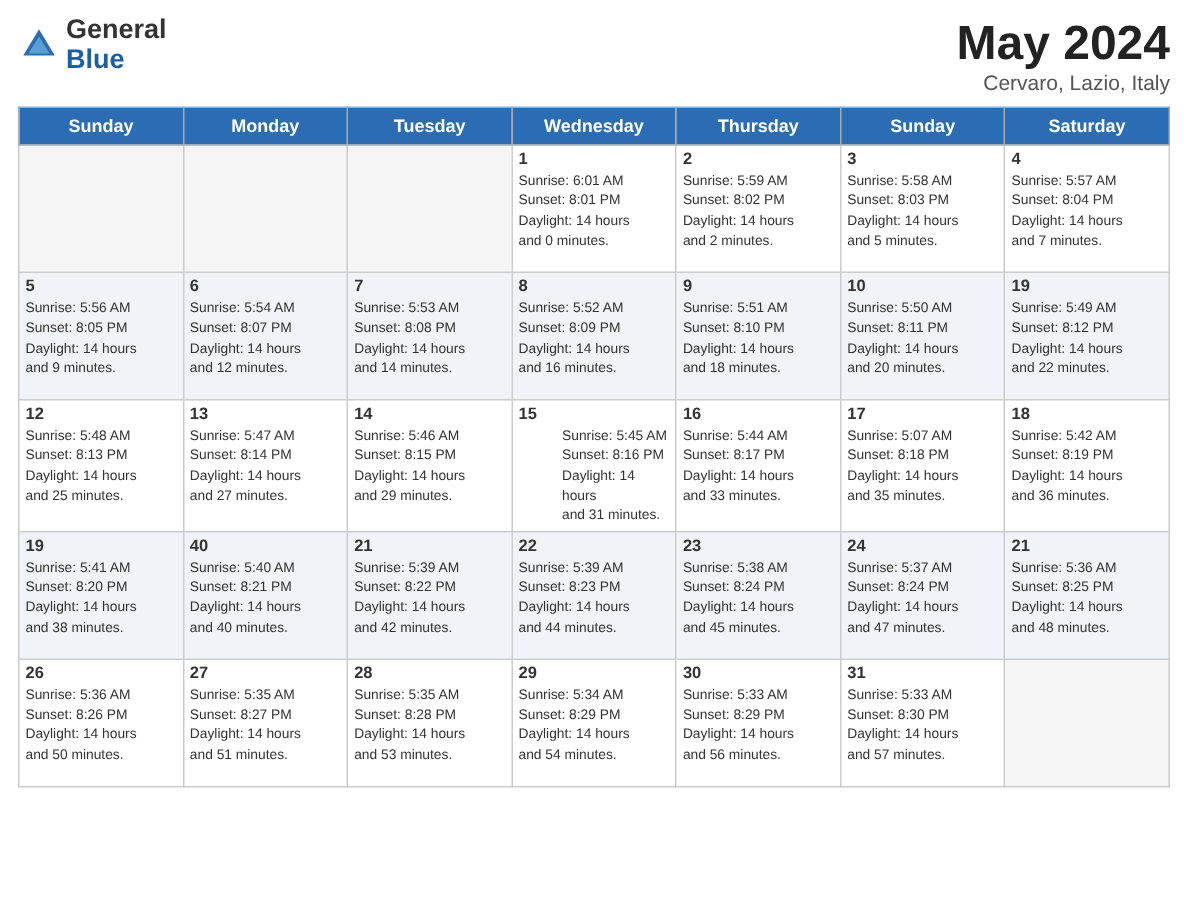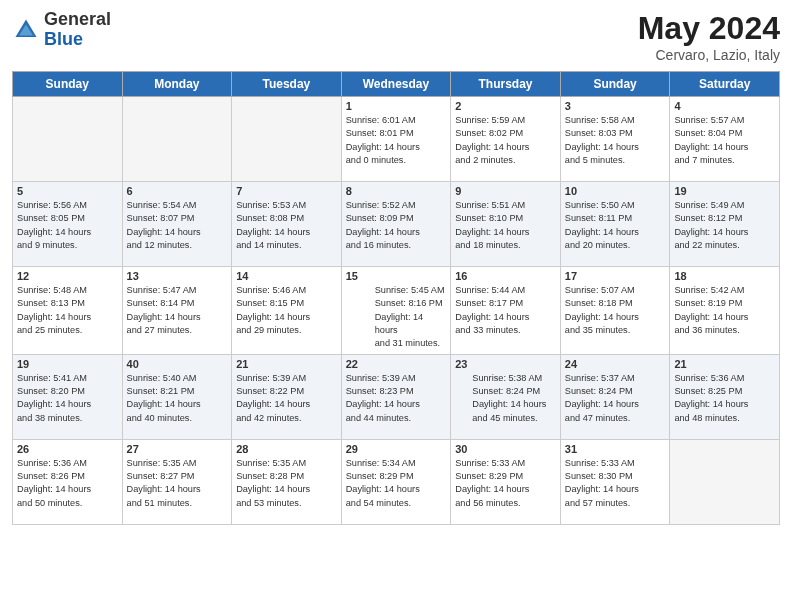--- a/index.html
+++ b/index.html
@@ -293,7 +293,7 @@
           </td>
           <td>
             <span class="day-num">23</span>
-            <div class="day-info" style="white-space: pre-line; margin-left: 17px;">Sunrise: 5:38 AM
+            <div class="day-info" style="white-space: pre-line;">Sunrise: 5:38 AM
 Sunset: 8:24 PM
 Daylight: 14 hours
 and 45 minutes.</div>

